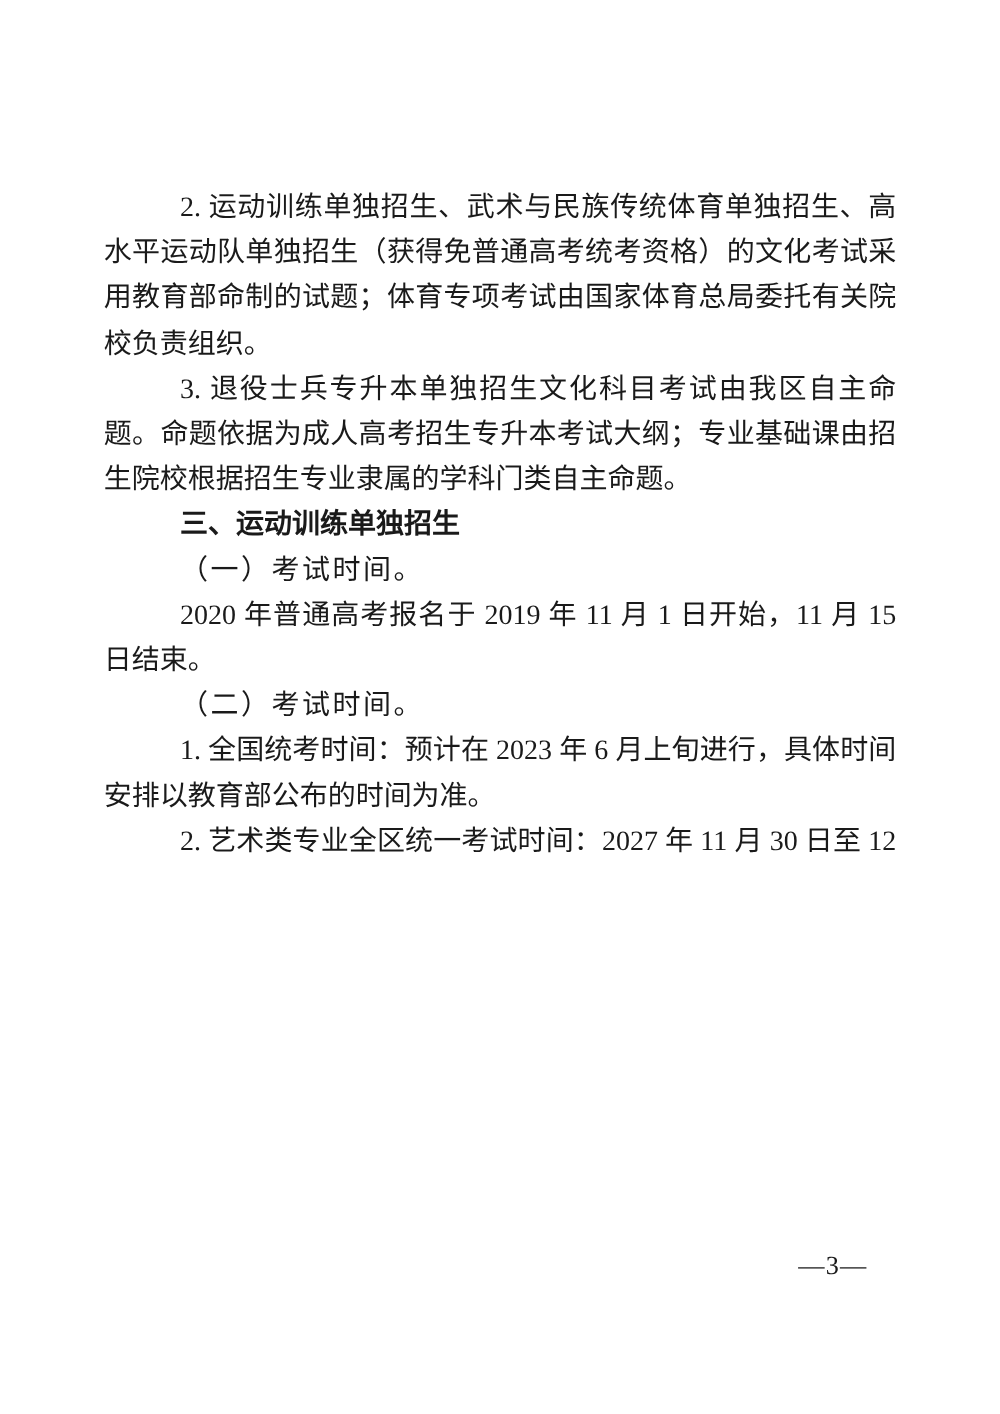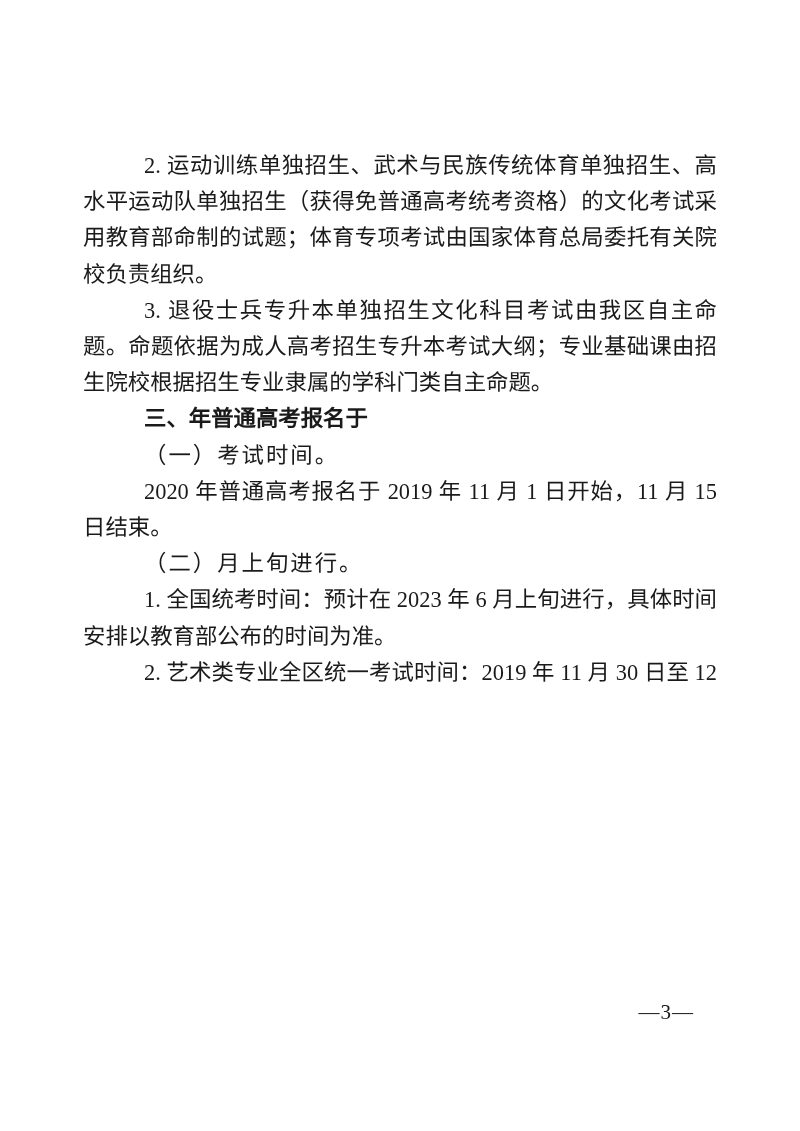--- a/index.html
+++ b/index.html
@@ -64,7 +64,7 @@
   <main class="doc-body">
     <p>2. 运动训练单独招生、武术与民族传统体育单独招生、高水平运动队单独招生（获得免普通高考统考资格）的文化考试采用教育部命制的试题；体育专项考试由国家体育总局委托有关院校负责组织。</p>
     <p>3. 退役士兵专升本单独招生文化科目考试由我区自主命题。命题依据为成人高考招生专升本考试大纲；专业基础课由招生院校根据招生专业隶属的学科门类自主命题。</p>
-    <h2 class="section-heading">三、年普通高考报名于</h2>
+    <h2 class="section-heading">三、运动训练单独招生</h2>
     <p class="sub-heading">（一）考试时间。</p>
     <p>2020 年普通高考报名于 2019 年 11 月 1 日开始，11 月 15 日结束。</p>
     <p class="sub-heading">（二）月上旬进行。</p>

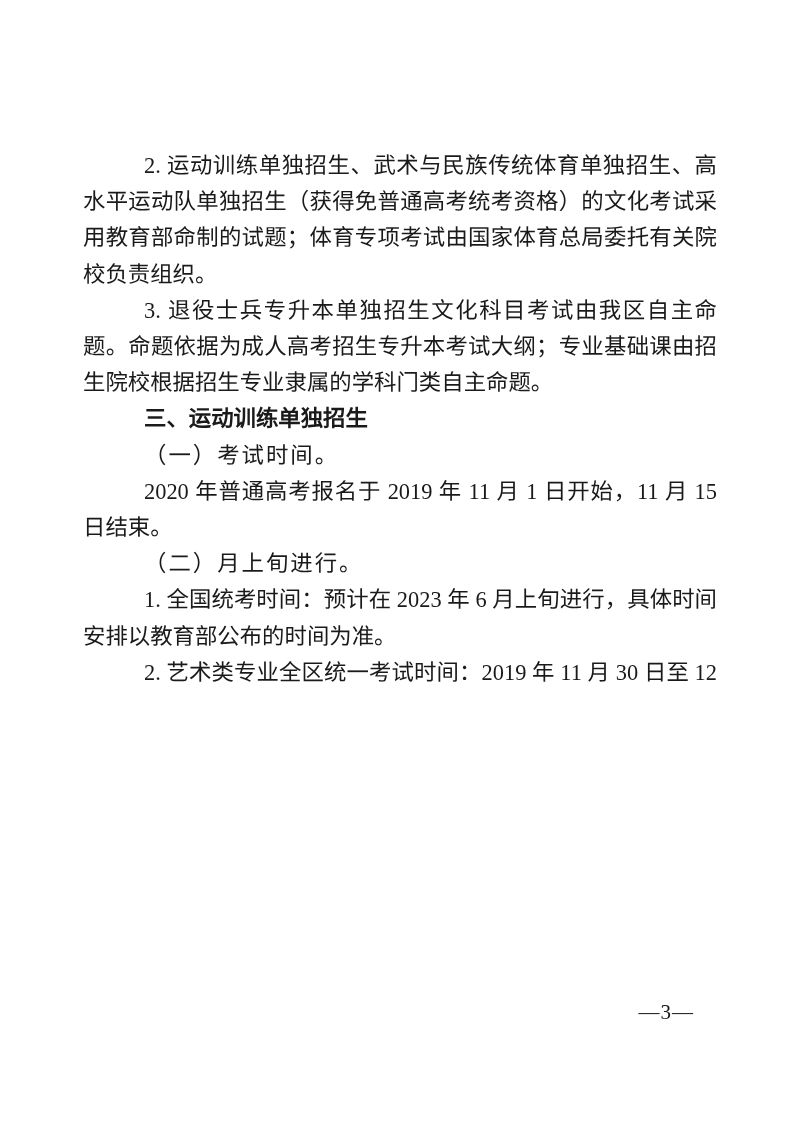--- a/index.html
+++ b/index.html
@@ -67,7 +67,7 @@
     <h2 class="section-heading">三、运动训练单独招生</h2>
     <p class="sub-heading">（一）考试时间。</p>
     <p>2020 年普通高考报名于 2019 年 11 月 1 日开始，11 月 15 日结束。</p>
-    <p class="sub-heading">（二）月上旬进行。</p>
+    <p class="sub-heading">（二）考试时间。</p>
     <p>1. 全国统考时间：预计在 2023 年 6 月上旬进行，具体时间安排以教育部公布的时间为准。</p>
     <p class="para-cutoff">2. 艺术类专业全区统一考试时间：2019 年 11 月 30 日至 12</p>
   </main>

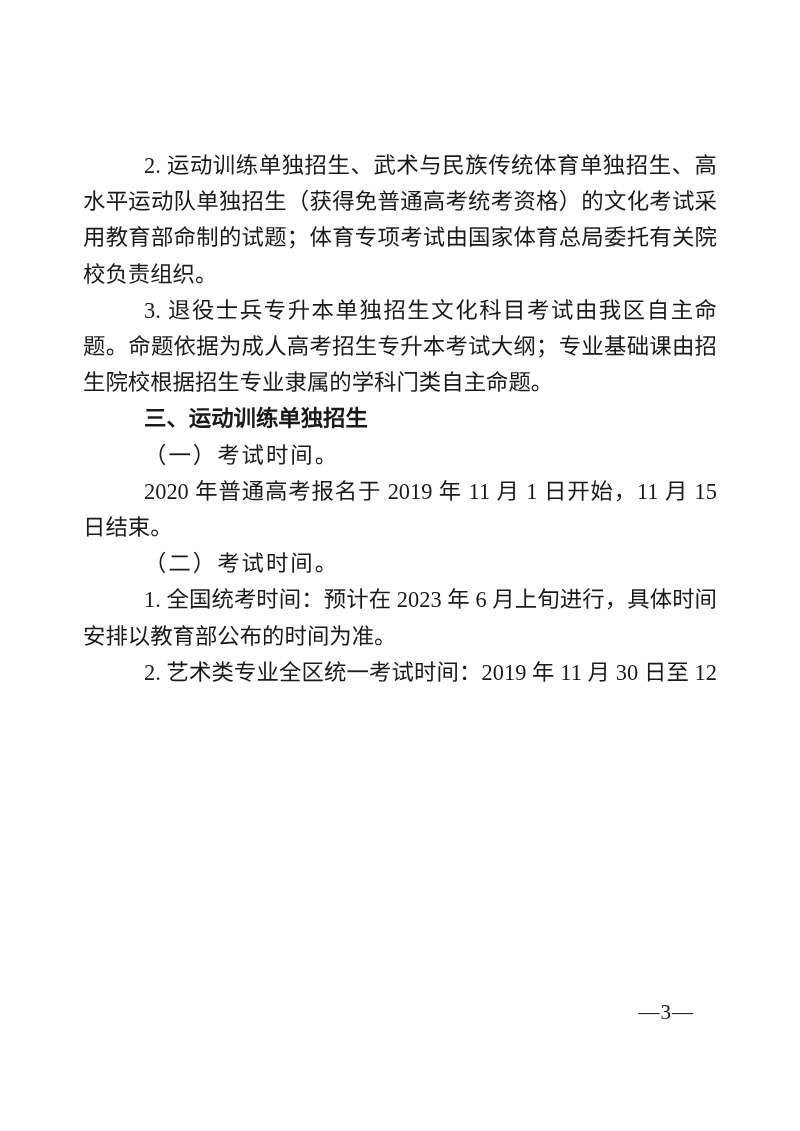--- a/index.html
+++ b/index.html
@@ -69,7 +69,7 @@
     <p>2020 年普通高考报名于 2019 年 11 月 1 日开始，11 月 15 日结束。</p>
     <p class="sub-heading">（二）考试时间。</p>
     <p>1. 全国统考时间：预计在 2023 年 6 月上旬进行，具体时间安排以教育部公布的时间为准。</p>
-    <p class="para-cutoff">2. 艺术类专业全区统一考试时间：2019 年 11 月 30 日至 12</p>
+    <p class="para-cutoff">2. 艺术类专业全区统一考试时间：2027 年 11 月 30 日至 12</p>
   </main>
   <div class="page-number">—3—</div>
 </div>

